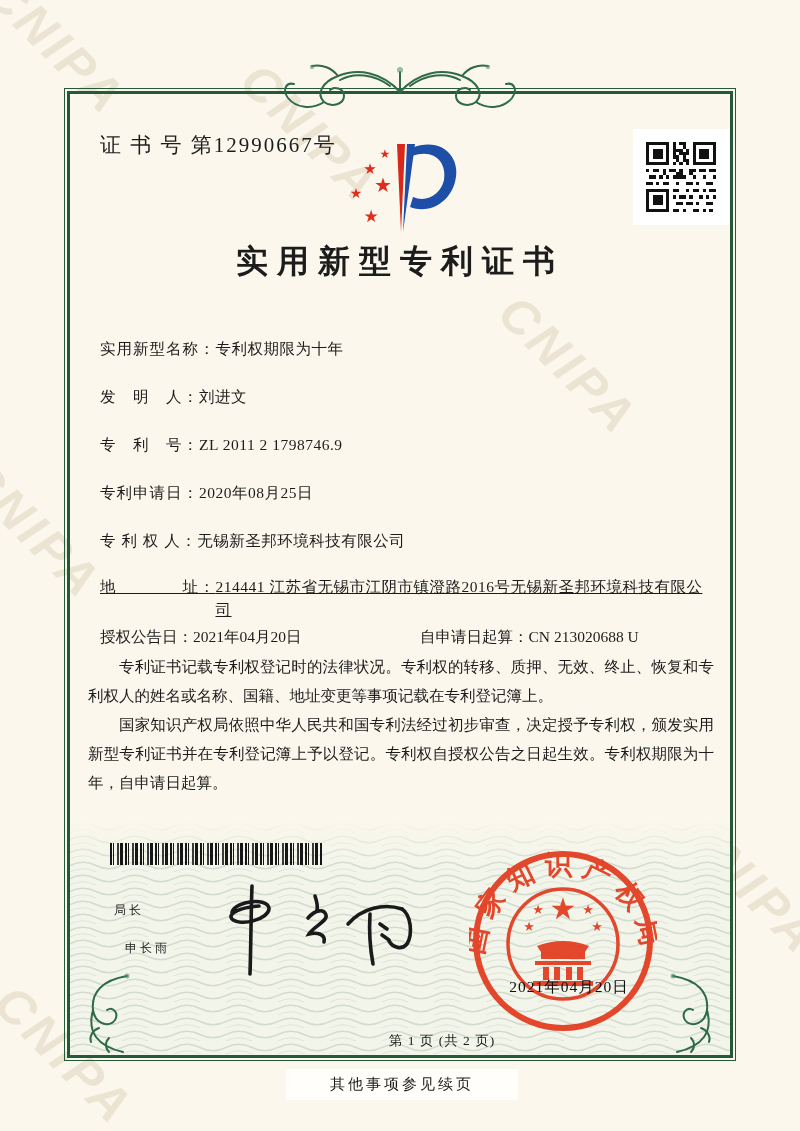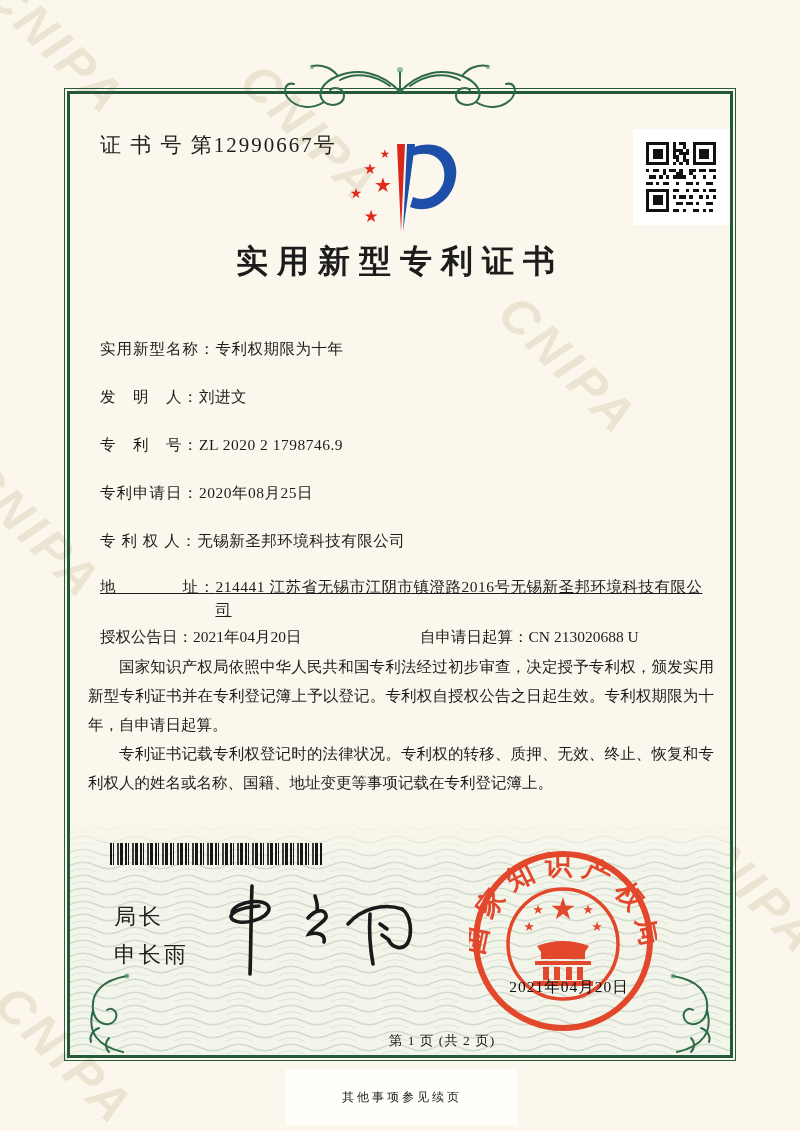--- a/index.html
+++ b/index.html
@@ -196,7 +196,7 @@
     </div>
     <div class="row r2">
       <span class="lab">专　利　号：</span>
-        <span class="val">ZL 2020 2 1798746.9</span>
+        <span class="val">ZL 2011 2 1798746.9</span>
     </div>
     <div class="row r3">
       <span class="lab">专利申请日：</span>

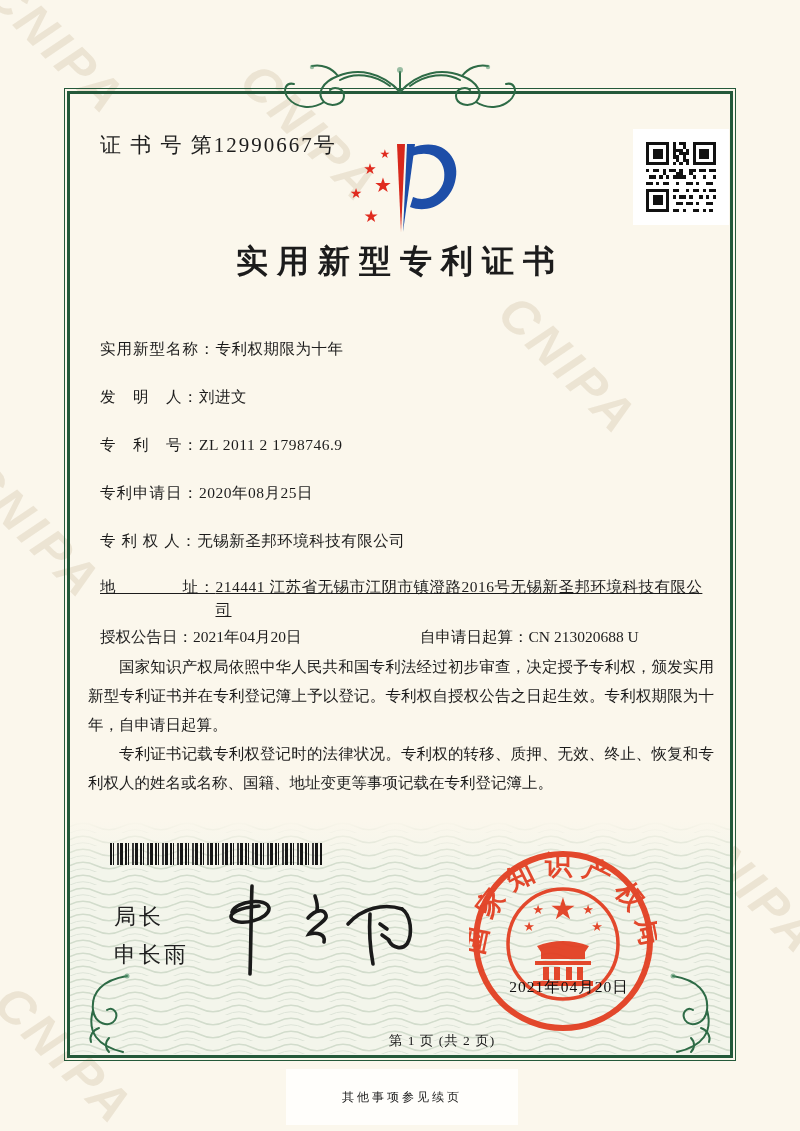--- a/index.html
+++ b/index.html
@@ -217,8 +217,8 @@
   </div>
 
   <div class="paras">
+    <p>专利证书记载专利权登记时的法律状况。专利权的转移、质押、无效、终止、恢复和专利权人的姓名或名称、国籍、地址变更等事项记载在专利登记簿上。</p>
     <p>国家知识产权局依照中华人民共和国专利法经过初步审查，决定授予专利权，颁发实用新型专利证书并在专利登记簿上予以登记。专利权自授权公告之日起生效。专利权期限为十年，自申请日起算。</p>
-    <p>专利证书记载专利权登记时的法律状况。专利权的转移、质押、无效、终止、恢复和专利权人的姓名或名称、国籍、地址变更等事项记载在专利登记簿上。</p>
   </div>
 
   <div class="barcode"></div>

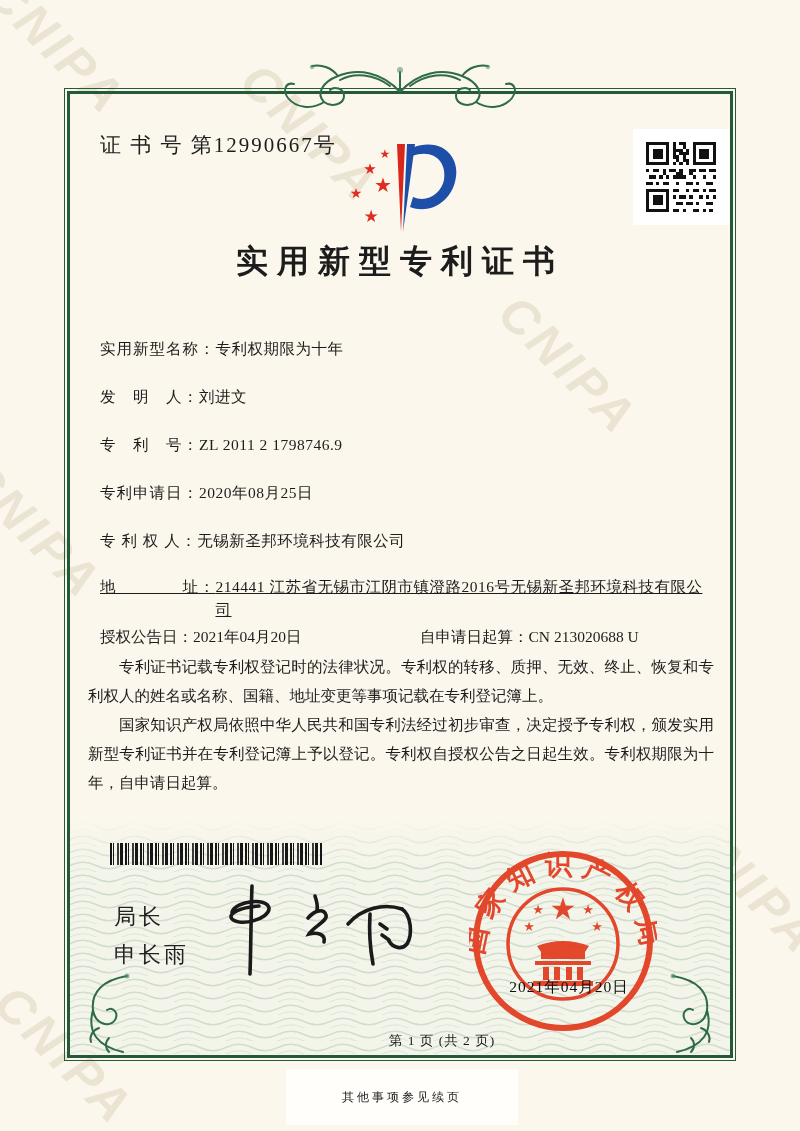--- a/index.html
+++ b/index.html
@@ -61,7 +61,7 @@
   
   .commissioner{position:absolute;left:114px;z-index:5;
     font-family:Liberation Serif, serif;
-    font-size:22px;letter-spacing:3px;color:#222;}
+    font-size:12px;letter-spacing:3px;color:#222;}
   .c-label{top:902px;}
   .c-name{top:940px;}
   .signature{position:absolute;left:212px;top:876px;z-index:6;}

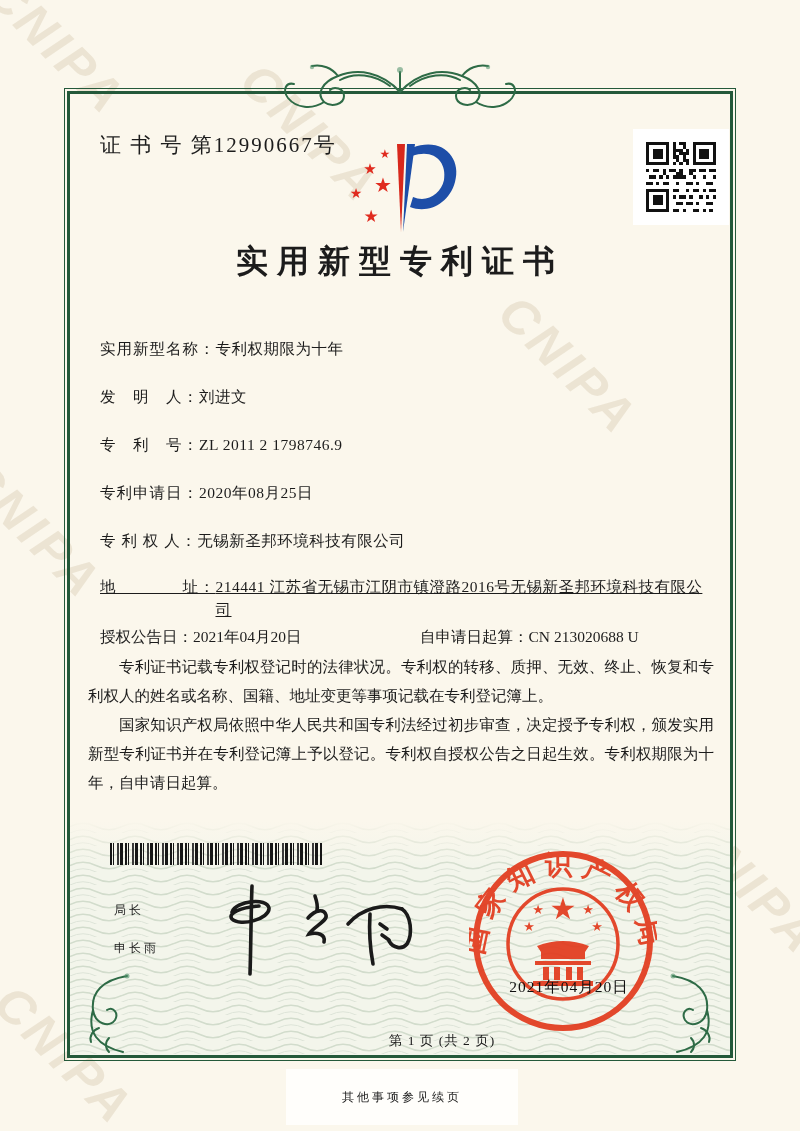--- a/index.html
+++ b/index.html
@@ -63,7 +63,7 @@
     font-family:Liberation Serif, serif;
     font-size:12px;letter-spacing:3px;color:#222;}
   .c-label{top:902px;}
-  .c-name{top:940px;}
+  .c-name{top:940px;margin-left:11px;}
   .signature{position:absolute;left:212px;top:876px;z-index:6;}
   
   .seal{position:absolute;left:469px;top:847px;z-index:5;opacity:0.93;}

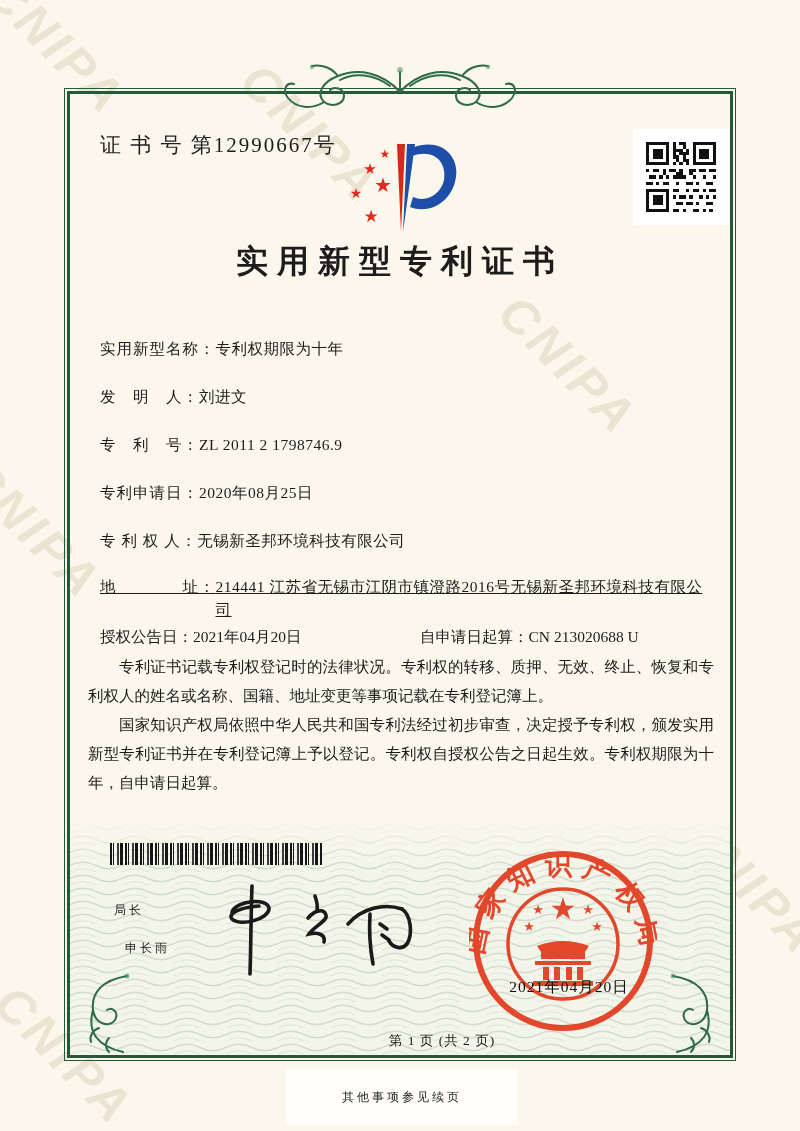--- a/index.html
+++ b/index.html
@@ -72,9 +72,9 @@
   
   .page-footer{position:absolute;left:0;top:1032px;width:100%;text-align:center;
     font-size:13.5px;letter-spacing:1px;z-index:5;padding-left:42px;}
-  .cont-note{position:absolute;left:286px;top:1069px;width:232px;height:56px;background:#fffefb;
+  .cont-note{position:absolute;left:286px;top:1069px;width:232px;height:31px;background:#fffefb;
     display:flex;align-items:center;justify-content:center;z-index:5;
-    font-size:12px;letter-spacing:3px;}
+    font-size:15px;letter-spacing:3px;}
 </style>
 </head>
 <body>

